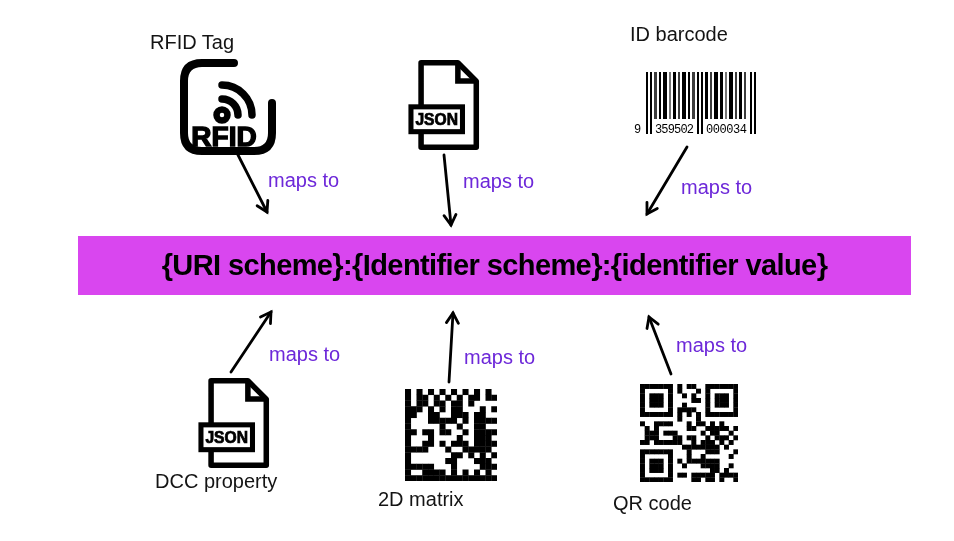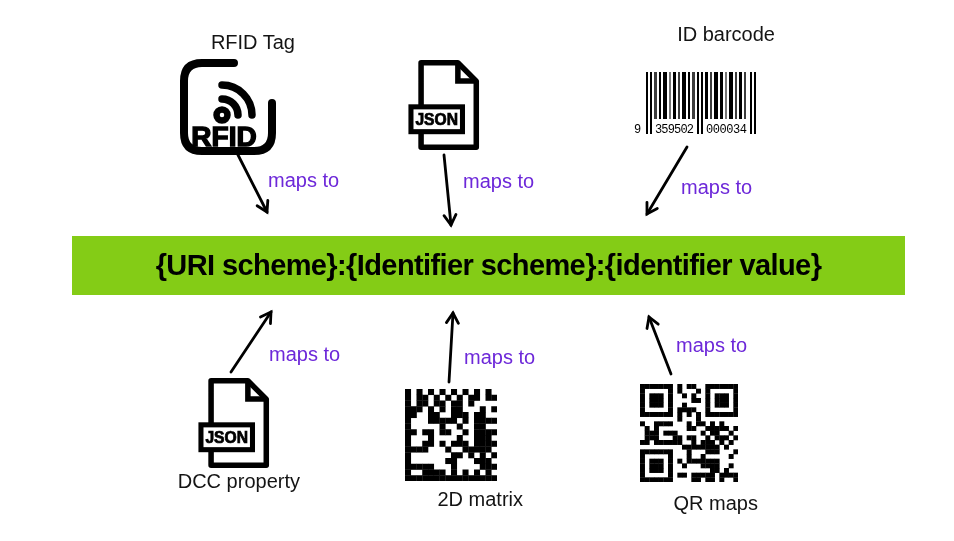--- a/index.html
+++ b/index.html
@@ -9,7 +9,7 @@
   }
   .abs{position:absolute;}
   .node-label{
-    position:absolute;text-align:right;font-size:20px;color:#141414;
+    position:absolute;text-align:left;font-size:20px;color:#141414;
     white-space:nowrap;
   }
   .maps-label{

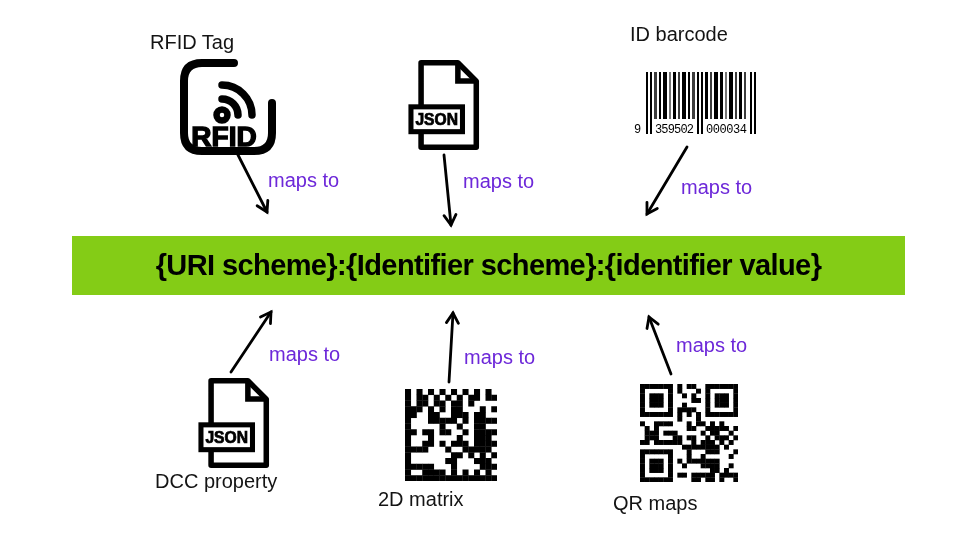--- a/index.html
+++ b/index.html
@@ -16,8 +16,8 @@
     position:absolute;font-size:20px;color:#6d28d9;white-space:nowrap;
   }
   .banner{
-    position:absolute;left:72px;top:236px;width:833px;height:59px;
-    background:#84cc16;display:flex;align-items:center;justify-content:center;
+    position:absolute;left:78px;top:236px;width:833px;height:59px;
+    background:#d946ef;display:flex;align-items:center;justify-content:center;
   }
   .banner span{
     font-weight:bold;font-size:29px;letter-spacing:-0.6px;color:#000;

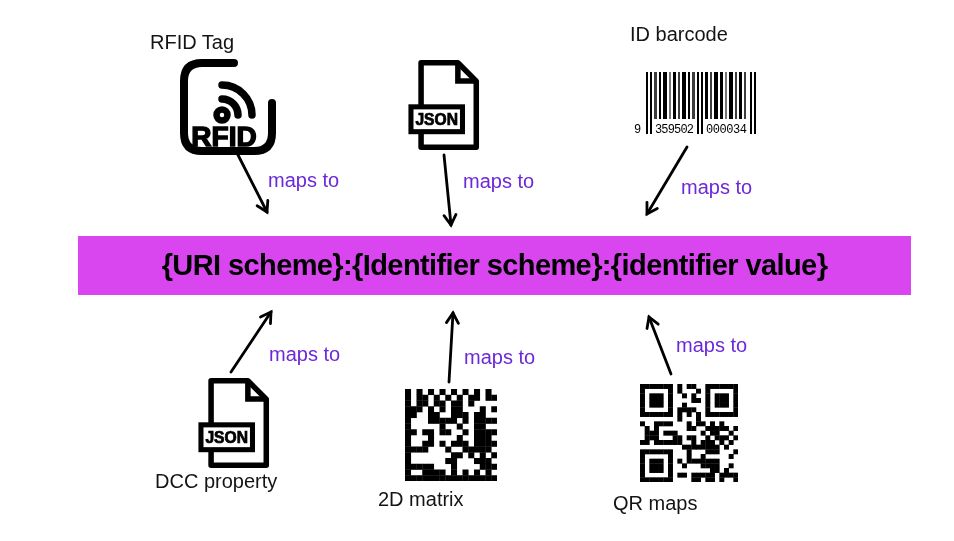--- a/index.html
+++ b/index.html
@@ -495,7 +495,7 @@
 
   <div class="node-label" style="left:155px;top:470px;width:145px">DCC property</div>
   <div class="node-label" style="left:378px;top:488px;width:145px">2D matrix</div>
-  <div class="node-label" style="left:613px;top:492px;width:145px">QR maps</div>
+  <div class="node-label" style="left:613px;top:492px;width:145px">QR code</div>
 
 </div>
 

